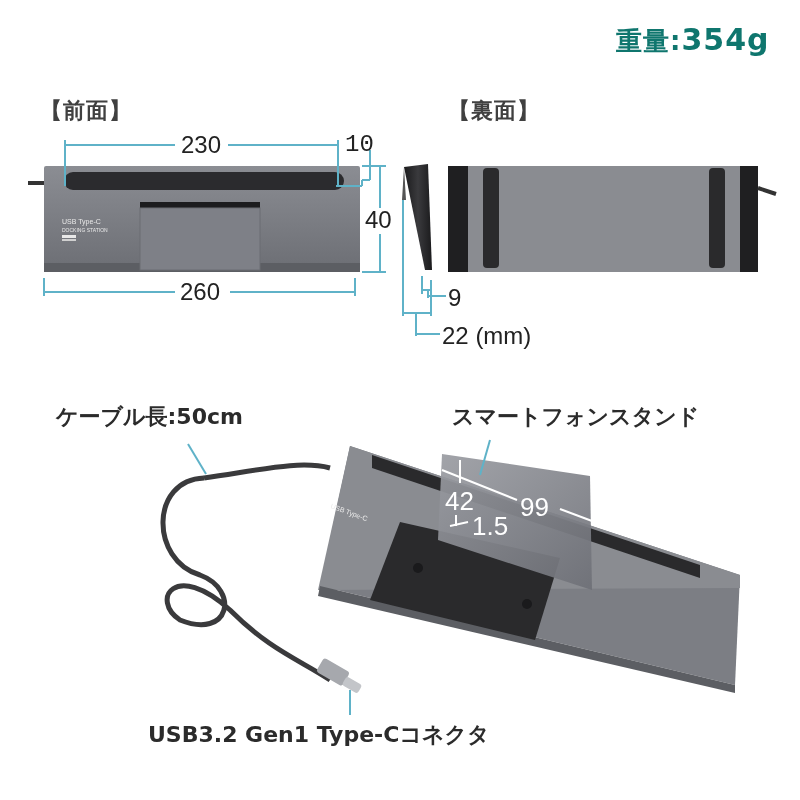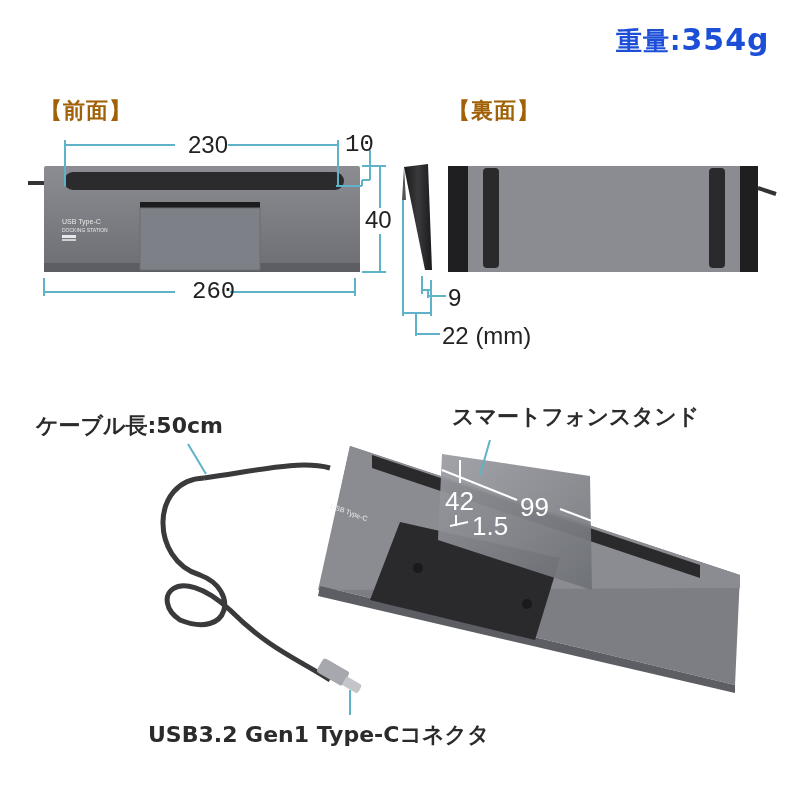--- a/index.html
+++ b/index.html
@@ -6,7 +6,7 @@
   body { width:800px; height:800px; position:relative; overflow:hidden;
          font-family:"DejaVu Sans", "Liberation Sans", sans-serif; color:#2b2b2b; }
   .abs { position:absolute; }
-  .weight { left:616px; top:22px; font-size:26px; font-weight:bold; letter-spacing:1px; color:#1d4ed8; }
+  .weight { left:616px; top:22px; font-size:26px; font-weight:bold; letter-spacing:1px; color:#0f766e; }
   .weight .num { font-size:30px; }
   .section-label { font-size:22px; font-weight:bold; color:#a16207; letter-spacing:1px;text-align:right; }
   .dim { font-size:24px; color:#222; font-family:"Liberation Sans", sans-serif; }

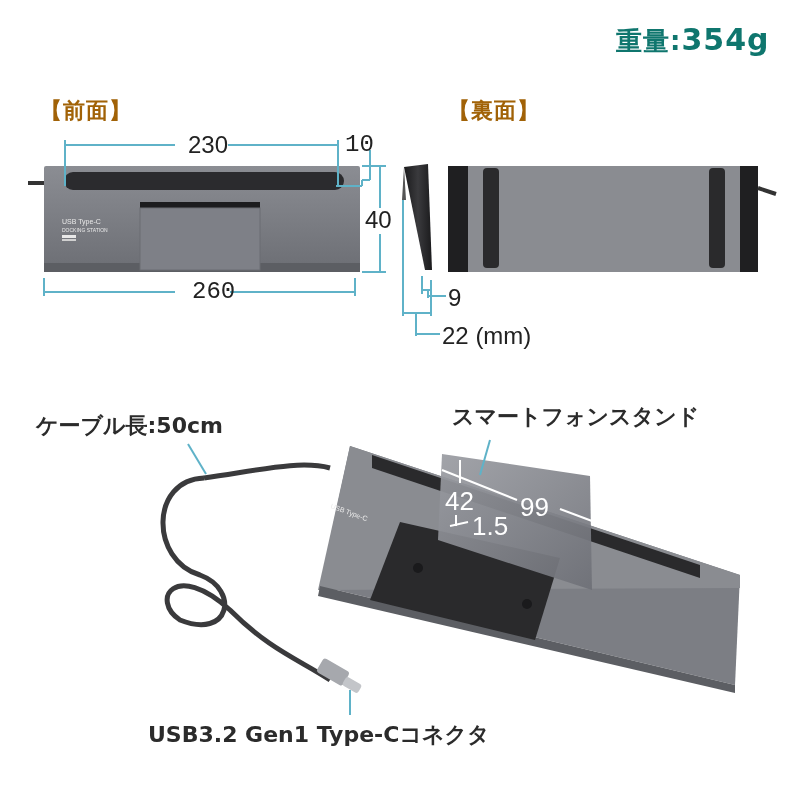--- a/index.html
+++ b/index.html
@@ -8,7 +8,7 @@
   .abs { position:absolute; }
   .weight { left:616px; top:22px; font-size:26px; font-weight:bold; letter-spacing:1px; color:#0f766e; }
   .weight .num { font-size:30px; }
-  .section-label { font-size:22px; font-weight:bold; color:#a16207; letter-spacing:1px;text-align:right; }
+  .section-label { font-size:22px; font-weight:bold; color:#404040; letter-spacing:1px;text-align:right; }
   .dim { font-size:24px; color:#222; font-family:"Liberation Sans", sans-serif; }
   .callout { font-size:22px; font-weight:bold; color:#2b2b2b; }
   svg { position:absolute; left:0; top:0; }

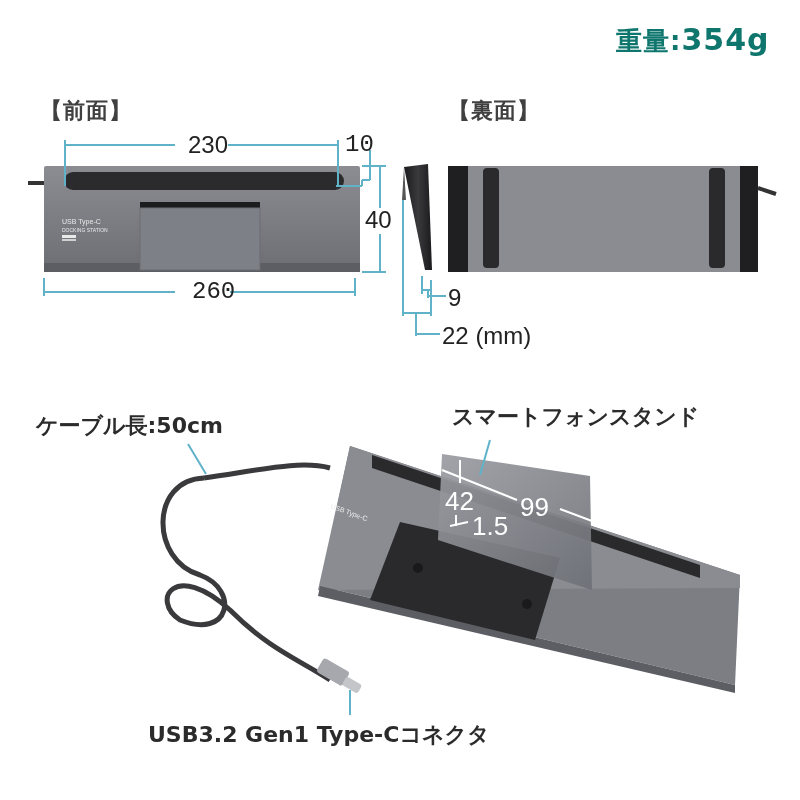--- a/index.html
+++ b/index.html
@@ -132,7 +132,7 @@
   </g>
 </svg>
 
-<div class="abs dim" style="left:188px;top:131px;">230</div>
+<div class="abs dim" style="left:181px;top:131px;">230</div>
 <div class="abs dim" style="left:345px;top:131px;font-family:Liberation Mono, monospace;">10</div>
 <div class="abs dim" style="left:365px;top:206px;">40</div>
 <div class="abs dim" style="left:192px;top:278px;font-family:Liberation Mono, monospace;">260</div>

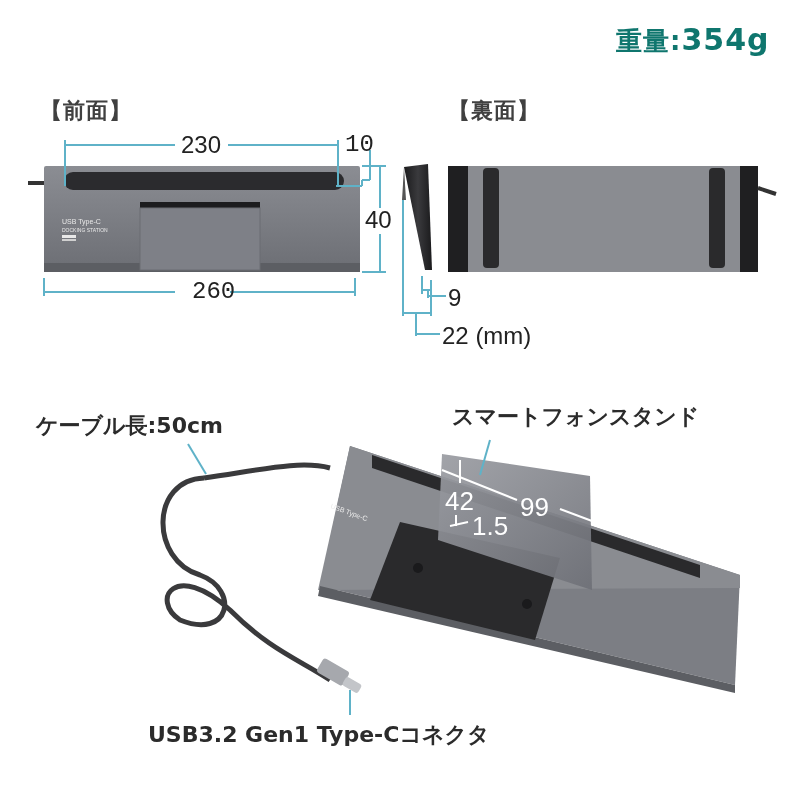--- a/index.html
+++ b/index.html
@@ -135,7 +135,7 @@
 <div class="abs dim" style="left:181px;top:131px;">230</div>
 <div class="abs dim" style="left:345px;top:131px;font-family:Liberation Mono, monospace;">10</div>
 <div class="abs dim" style="left:365px;top:206px;">40</div>
-<div class="abs dim" style="left:192px;top:278px;font-family:Liberation Mono, monospace;">260</div>
+<div class="abs dim" style="left:180px;top:278px;">260</div>
 
 <div class="abs dim" style="left:448px;top:284px;">9</div>
 <div class="abs dim" style="left:442px;top:322px;">

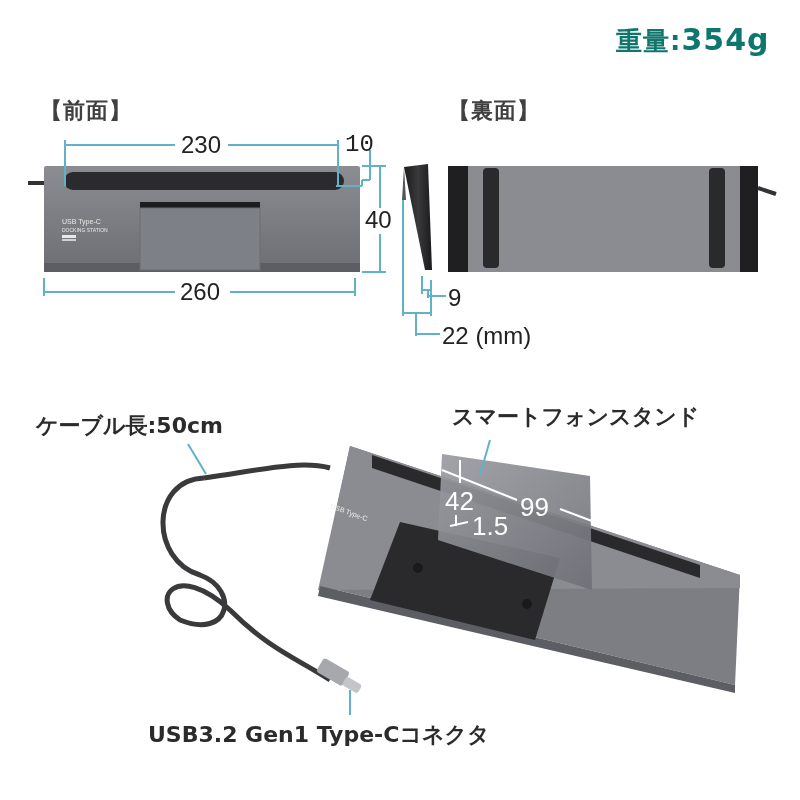--- a/index.html
+++ b/index.html
@@ -143,7 +143,7 @@
   <span>(mm)</span>
 </div>
 
-<div class="abs callout" style="left:36px;top:402px;margin-top:9px;">ケーブル長:50cm</div>
+<div class="abs callout" style="left:56px;top:402px;">ケーブル長:50cm</div>
 <div class="abs callout" style="left:420px;top:402px;margin-left:32px;">スマートフォンスタンド</div>
 <div class="abs callout" style="left:148px;top:720px;">USB3.2 Gen1 Type-Cコネクタ</div>
 

